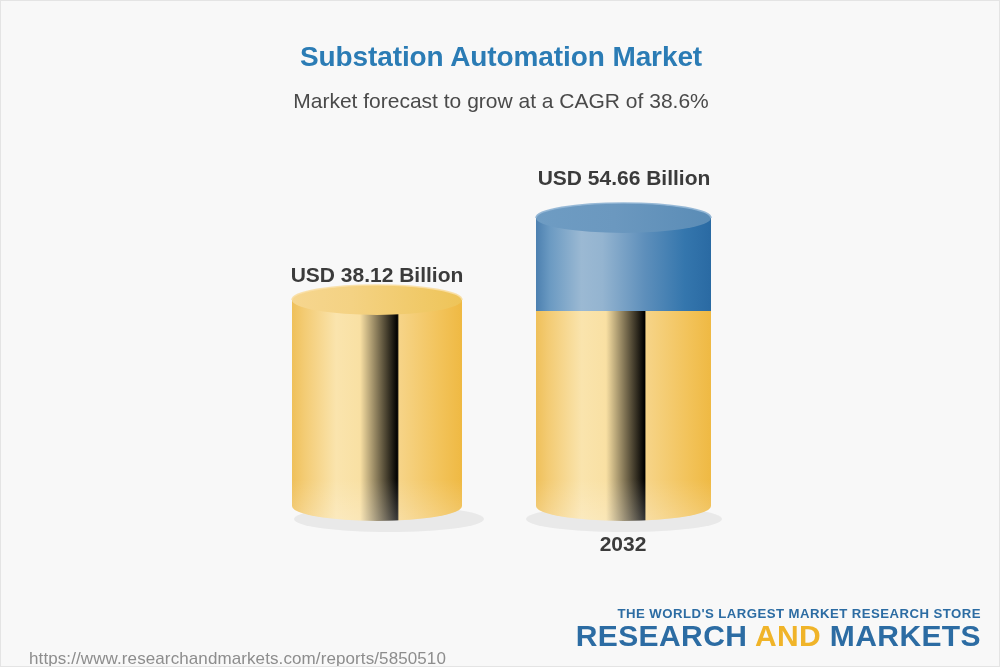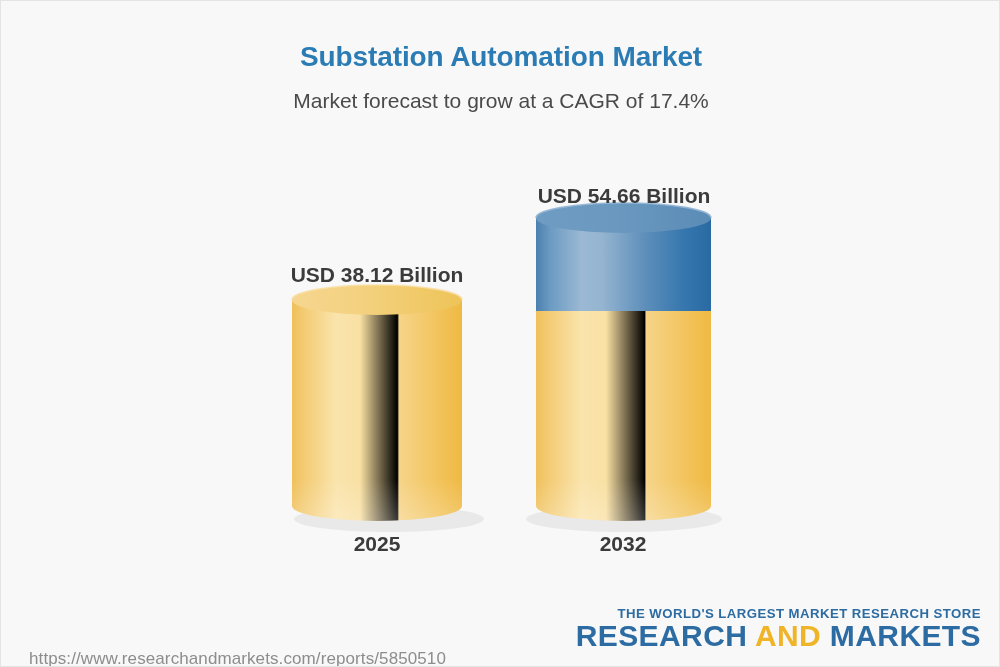--- a/index.html
+++ b/index.html
@@ -129,7 +129,7 @@
 
   <div id="chart-title">Substation Automation Market</div>
 
-  <div id="chart-subtitle">Market forecast to grow at a CAGR of 17.4%</div>
+  <div id="chart-subtitle">Market forecast to grow at a CAGR of 38.6%</div>
 
   <div id="plot">
 

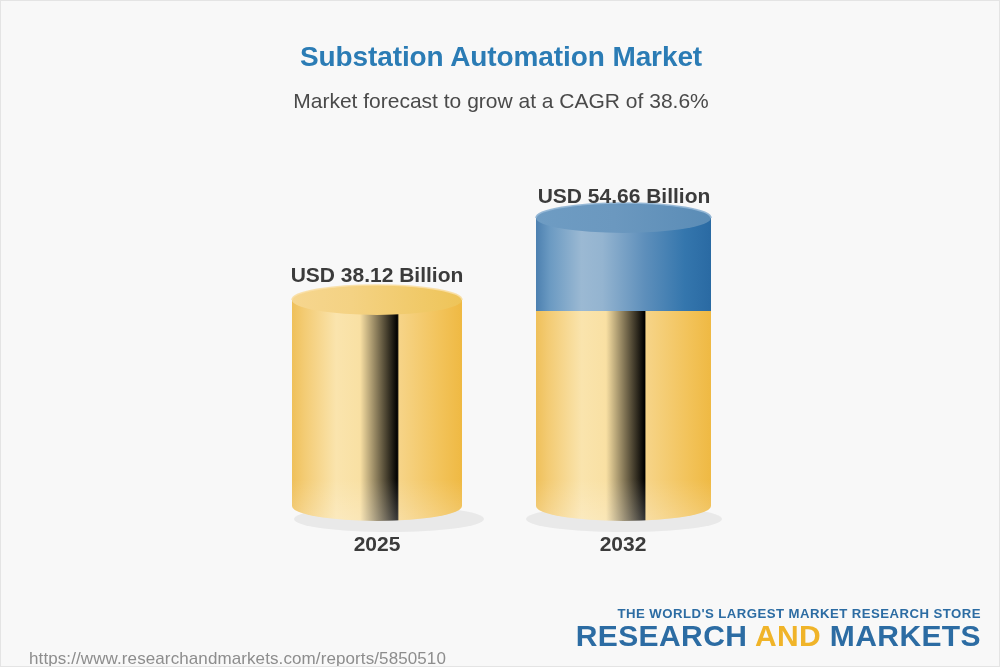--- a/index.html
+++ b/index.html
@@ -72,7 +72,7 @@
   }
   #label-2029 {
     left: 473px;
-    top: 183px;
+    top: 165px;
     width: 300px;
   }
 

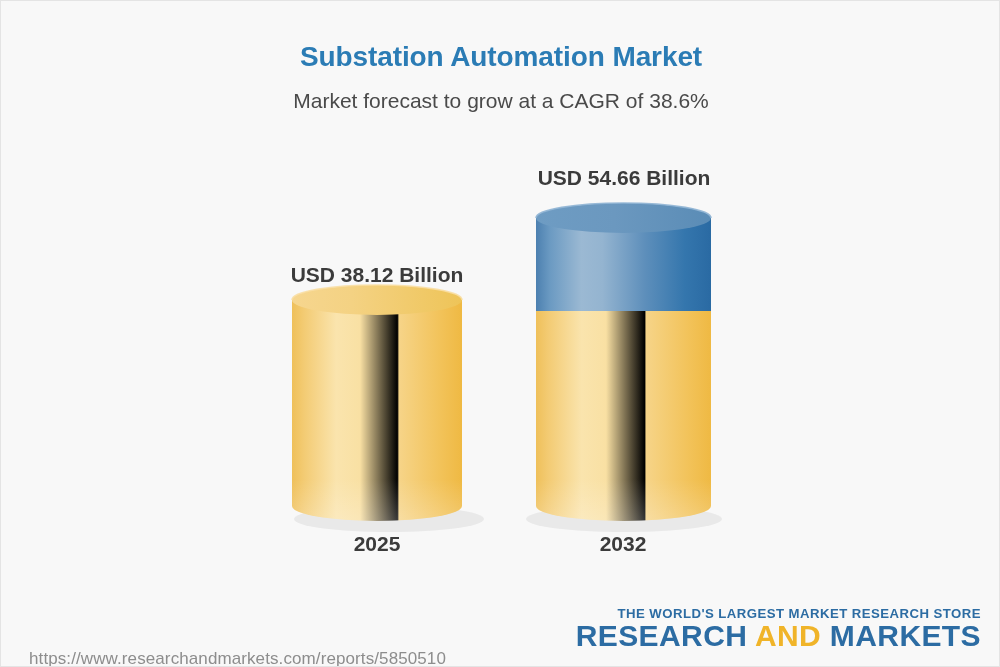--- a/index.html
+++ b/index.html
@@ -222,7 +222,6 @@
 
     <div class="value-label" id="label-2029">USD 54.66 Billion</div>
 
-    <div class="cat-label" id="cat-2025">2025</div>
 
     <div class="cat-label" id="cat-2029">2032</div>
   </div>

